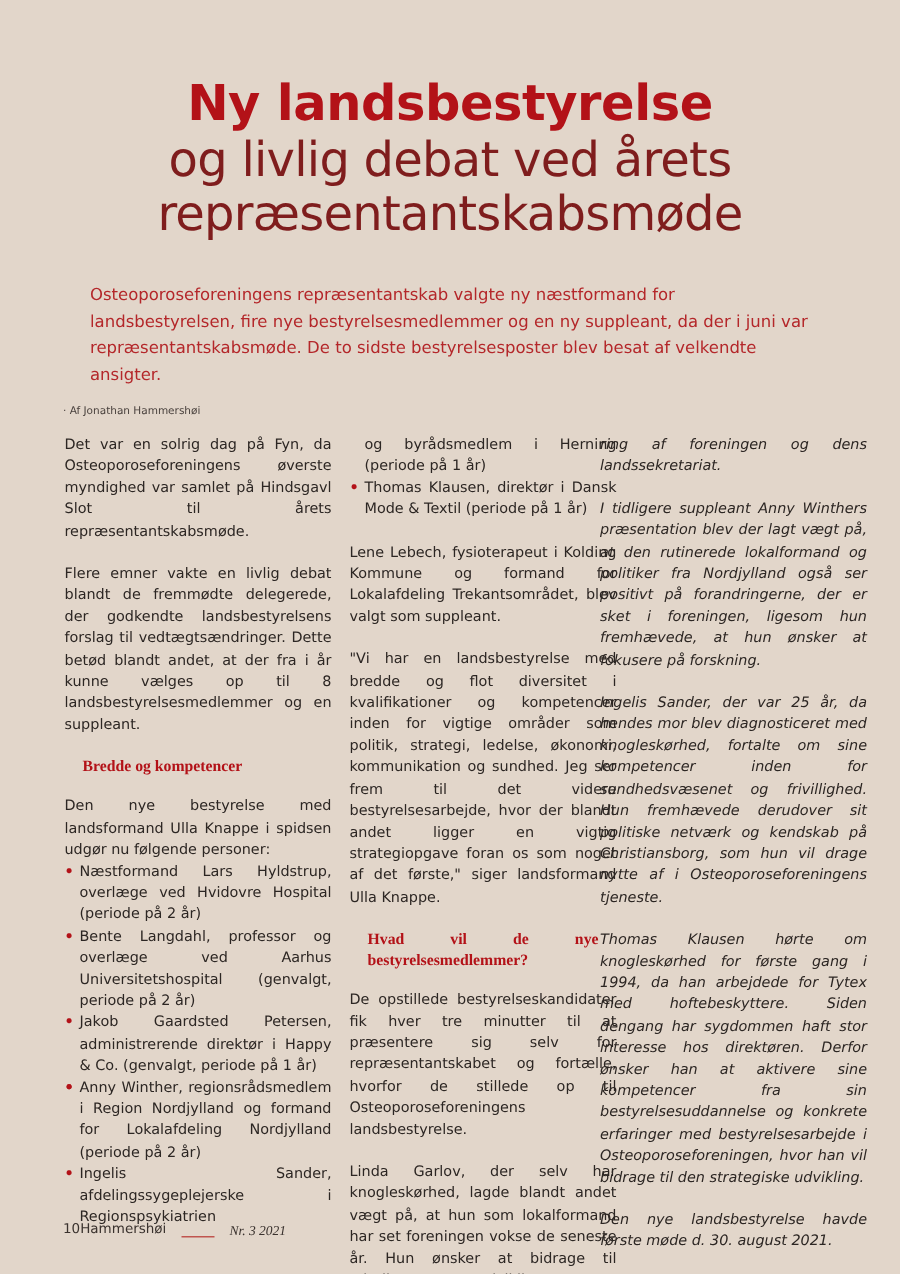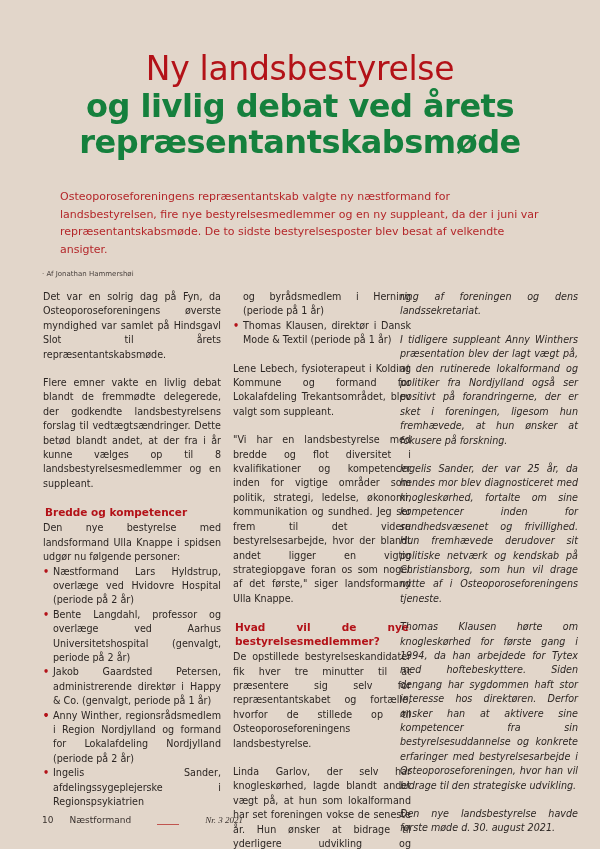--- a/index.html
+++ b/index.html
@@ -12,7 +12,7 @@
   }
   .title-block { position: absolute; top: 50px; left: 0; width: 600px; text-align: center; }
   .title-red {
-    color: #b31218; font-weight: normal; font-size: 33px; line-height: 38px;
+    color: #b31218; font-weight: bold; font-size: 33px; line-height: 38px;
     letter-spacing: -0.3px;
   }
   .title-black { font-size: 32px; line-height: 36px; color: #15803d; font-weight: 700; letter-spacing: -0.5px; }

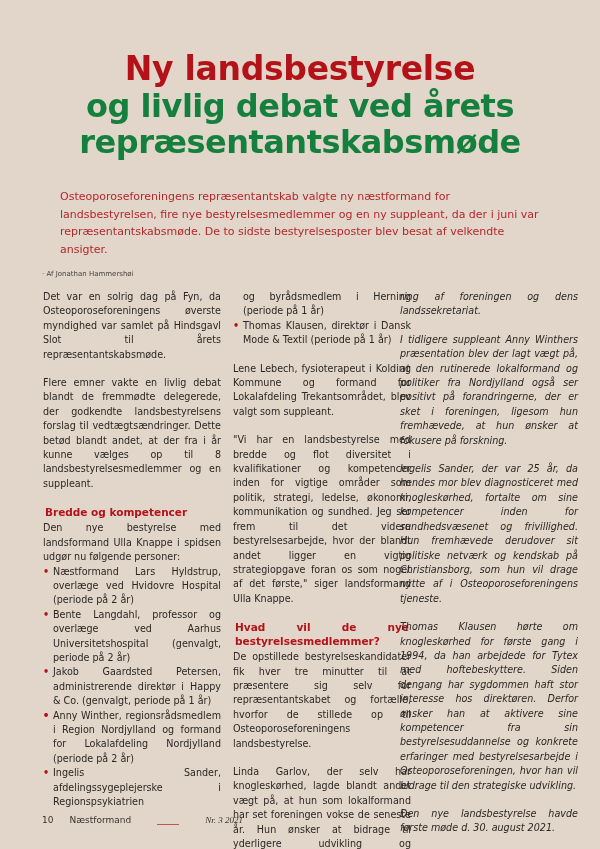--- a/index.html
+++ b/index.html
@@ -15,7 +15,7 @@
     color: #b31218; font-weight: bold; font-size: 33px; line-height: 38px;
     letter-spacing: -0.3px;
   }
-  .title-black { font-size: 32px; line-height: 36px; color: #15803d; font-weight: 700; letter-spacing: -0.5px; }
+  .title-black { font-size: 32px; line-height: 36px; color: #7f1d1d; font-weight: 400; letter-spacing: -0.5px; }
   .lead {
     position: absolute; top: 188px; left: 60px; width: 480px; text-align: left;
     color: #b4272a; font-size: 11px; line-height: 17.5px;

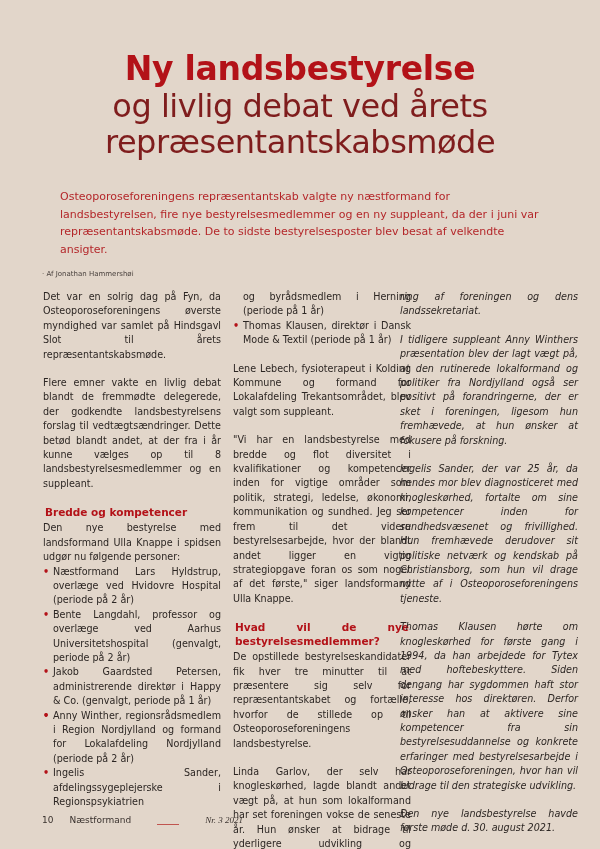--- a/index.html
+++ b/index.html
@@ -33,7 +33,7 @@
   .col3 { left: 400px; font-style: italic; }
   .col p { margin: 0 0 14px 0; }
   .col h3 {
-    margin: 2px; color: #b31218; font-size: 10.5px; line-height: 14px; font-weight: bold;
+    margin: 12px; color: #b31218; font-size: 10.5px; line-height: 14px; font-weight: bold; font-family: Liberation Serif, serif;
   }
   .col ul { list-style: none; margin: 0 0 14px 0; padding: 0; }
   .col li { position: relative; padding-left: 10px; }

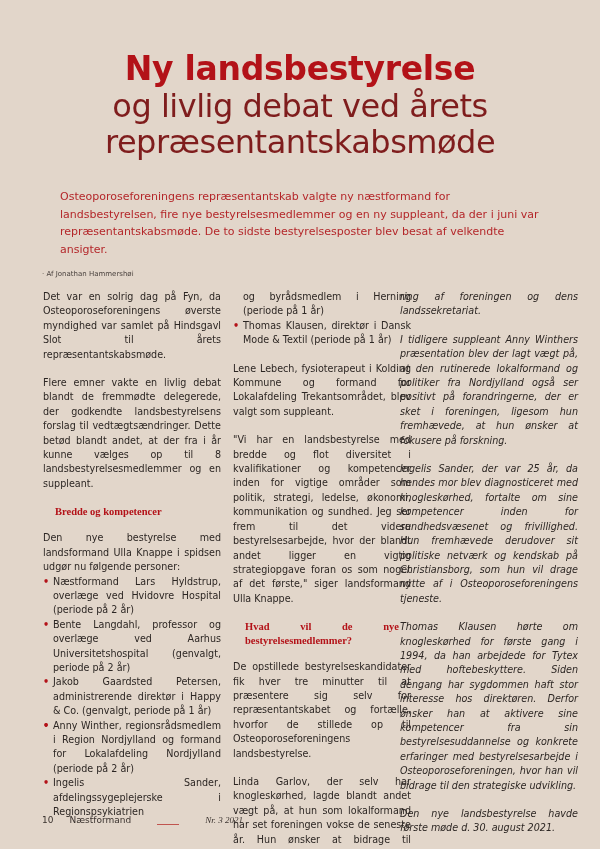--- a/index.html
+++ b/index.html
@@ -43,7 +43,7 @@
   .cont { padding-left: 10px; }
   .footer {
     position: absolute; top: 815px; left: 42px; font-size: 9px; color: #3a322e;
-    display: flex; align-items: flex-end; gap: 16px;
+    display: flex; align-items: flex-end; gap: 0;
   }
   .footer .rule { width: 22px; height: 1px; background: #c0554f; margin: 0 10px; }
   .footer .issue { font-style: italic; font-family: Liberation Serif, serif; }

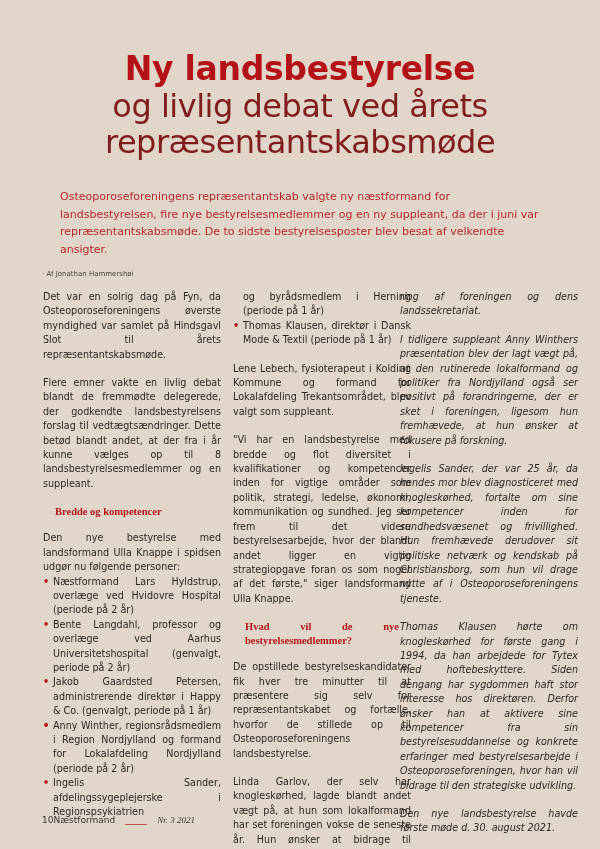--- a/index.html
+++ b/index.html
@@ -97,7 +97,7 @@
 
 <div class="footer">
   <span>10</span>
-  <span>Næstformand</span>
+  <span>Hammershøi</span>
   <span class="rule"></span>
   <span class="issue">Nr. 3 2021</span>
 </div>

